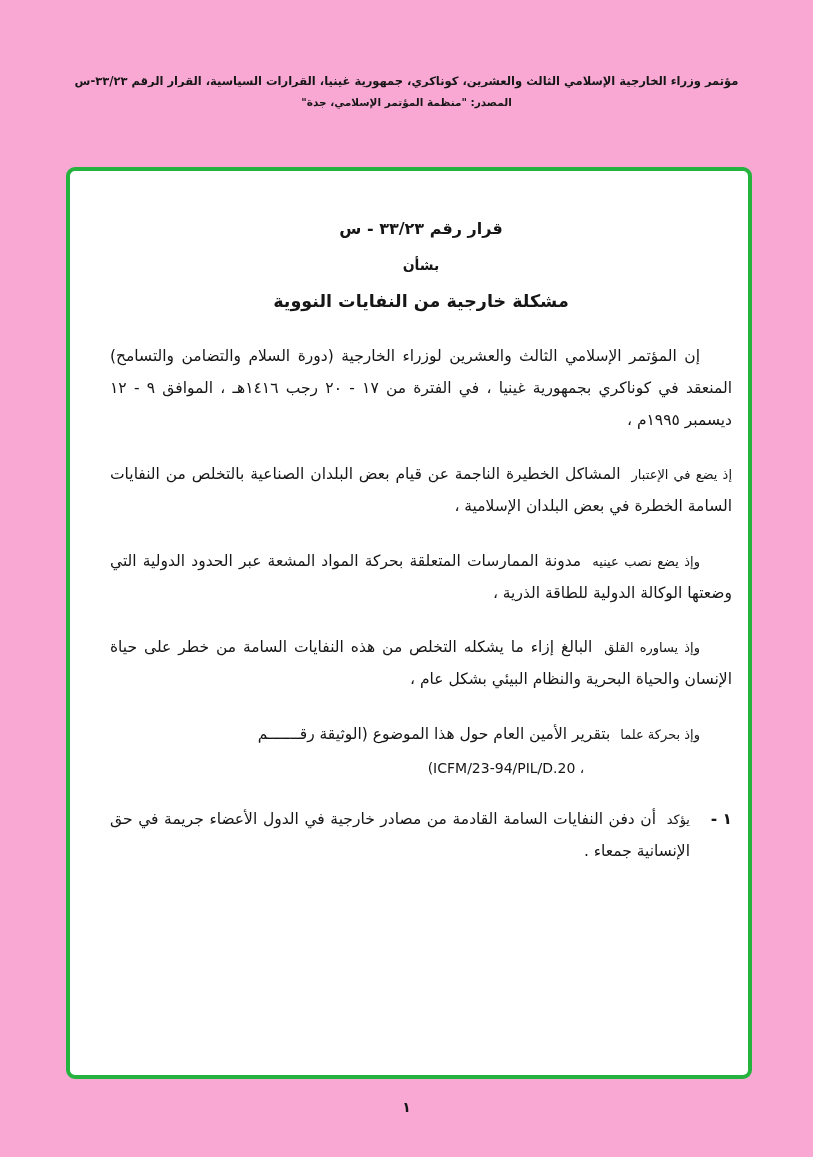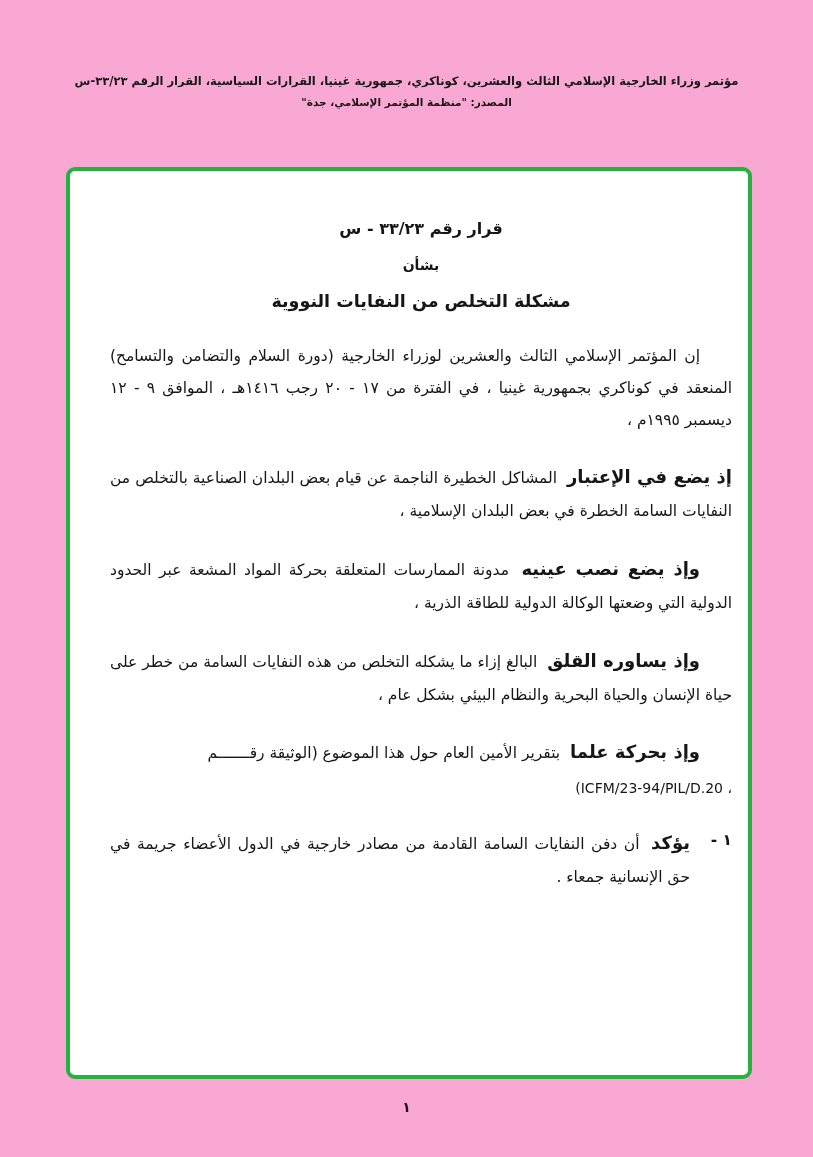--- a/index.html
+++ b/index.html
@@ -77,7 +77,7 @@
     <div class="title-block">
       <div class="title-res">قرار رقم ٣٣/٢٣ - س</div>
       <div class="title-re">بشأن</div>
-      <div class="title-subject">مشكلة التخلص من النفايات النووية</div>
+      <div class="title-subject">مشكلة خارجية من النفايات النووية</div>
     </div>
 
     <div class="body">

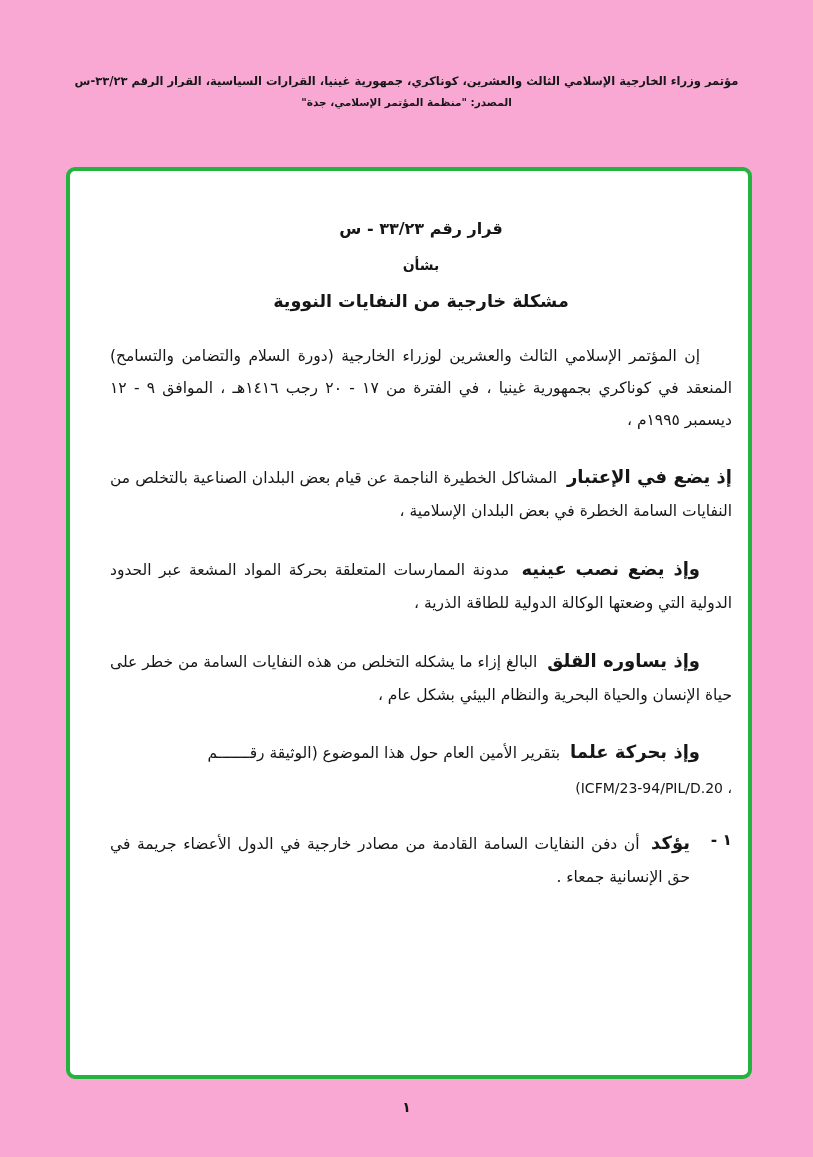--- a/index.html
+++ b/index.html
@@ -43,7 +43,7 @@
   .para{margin:0 0 23px 0;}
   .para.indent{text-indent:32px;}
   .para.tight{margin-bottom:2px;}
-  .lead{font-weight:bold;font-size:18px;margin-left:5px;}
+  .lead{font-weight:normal;font-size:13px;margin-left:5px;}
 
   .code-line{
     margin:0 0 20px 0;

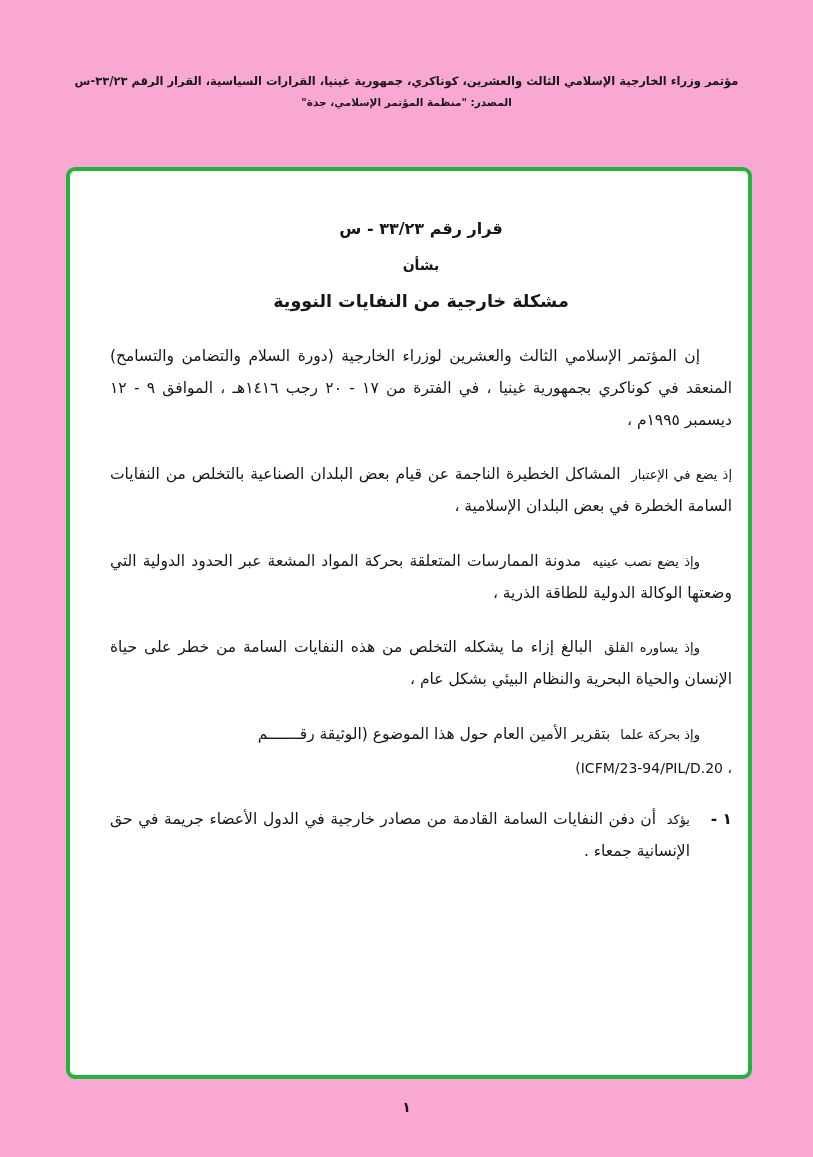--- a/index.html
+++ b/index.html
@@ -48,7 +48,7 @@
   .code-line{
     margin:0 0 20px 0;
     padding-left:170px;
-    text-align:right;
+    text-align:center;
     text-indent:0;
   }
   .ltr{direction:ltr;unicode-bidi:isolate;font-size:14px;}

